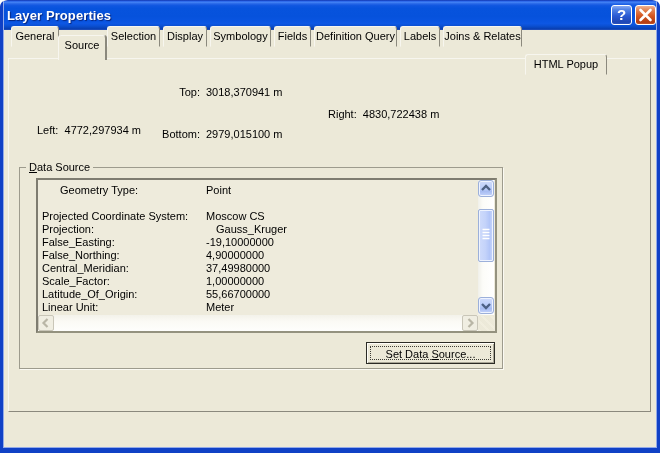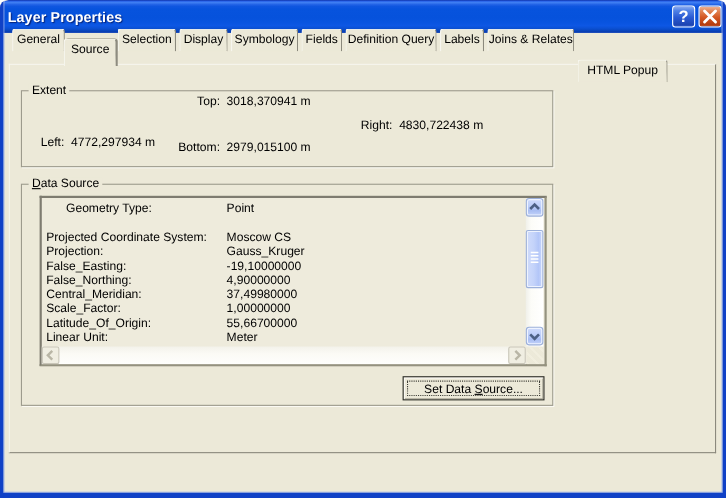--- a/index.html
+++ b/index.html
@@ -89,9 +89,6 @@
   <div class="tab" style="left:443px; width:79px;">Joins &amp; Relates</div>
   <div class="tab" style="left:525px; width:82px;margin-top:28px;">HTML Popup</div>
 
-  <div class="group" style="left:19px; top:82px; width:484px; height:70px;">
-    <div class="glabel" style="left:6px;">Extent</div>
-  </div>
   <div class="t r" style="left:140px; top:86px; width:60px;">Top:</div>
   <div class="t" style="left:206px; top:86px;">3018,370941 m</div>
   <div class="t" style="left:37px; top:108px;margin-top:16px;">Left:&nbsp; 4772,297934 m</div>

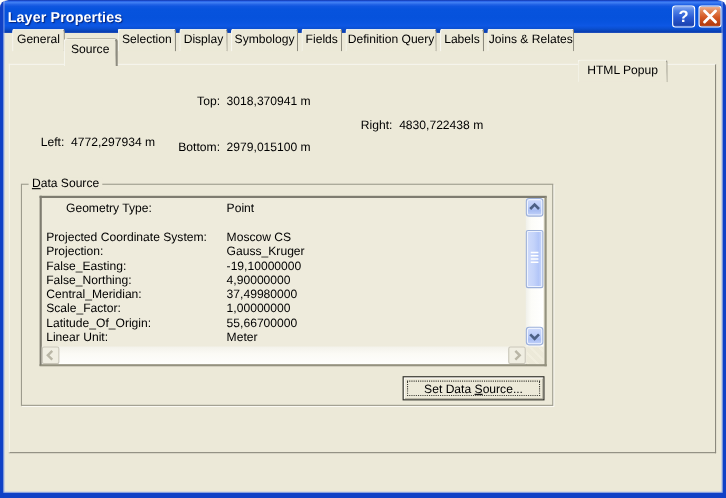--- a/index.html
+++ b/index.html
@@ -106,7 +106,7 @@
   <div class="t" style="left:42px; top:210px;">Projected Coordinate System:</div>
   <div class="t" style="left:206px; top:210px;">Moscow CS</div>
   <div class="t" style="left:42px; top:223px;">Projection:</div>
-  <div class="t" style="left:206px; top:223px;">Gauss_Kruger</div>
+  <div class="t" style="left:216px; top:223px;">Gauss_Kruger</div>
   <div class="t" style="left:42px; top:236px;">False_Easting:</div>
   <div class="t" style="left:206px; top:236px;">-19,10000000</div>
   <div class="t" style="left:42px; top:249px;">False_Northing:</div>

